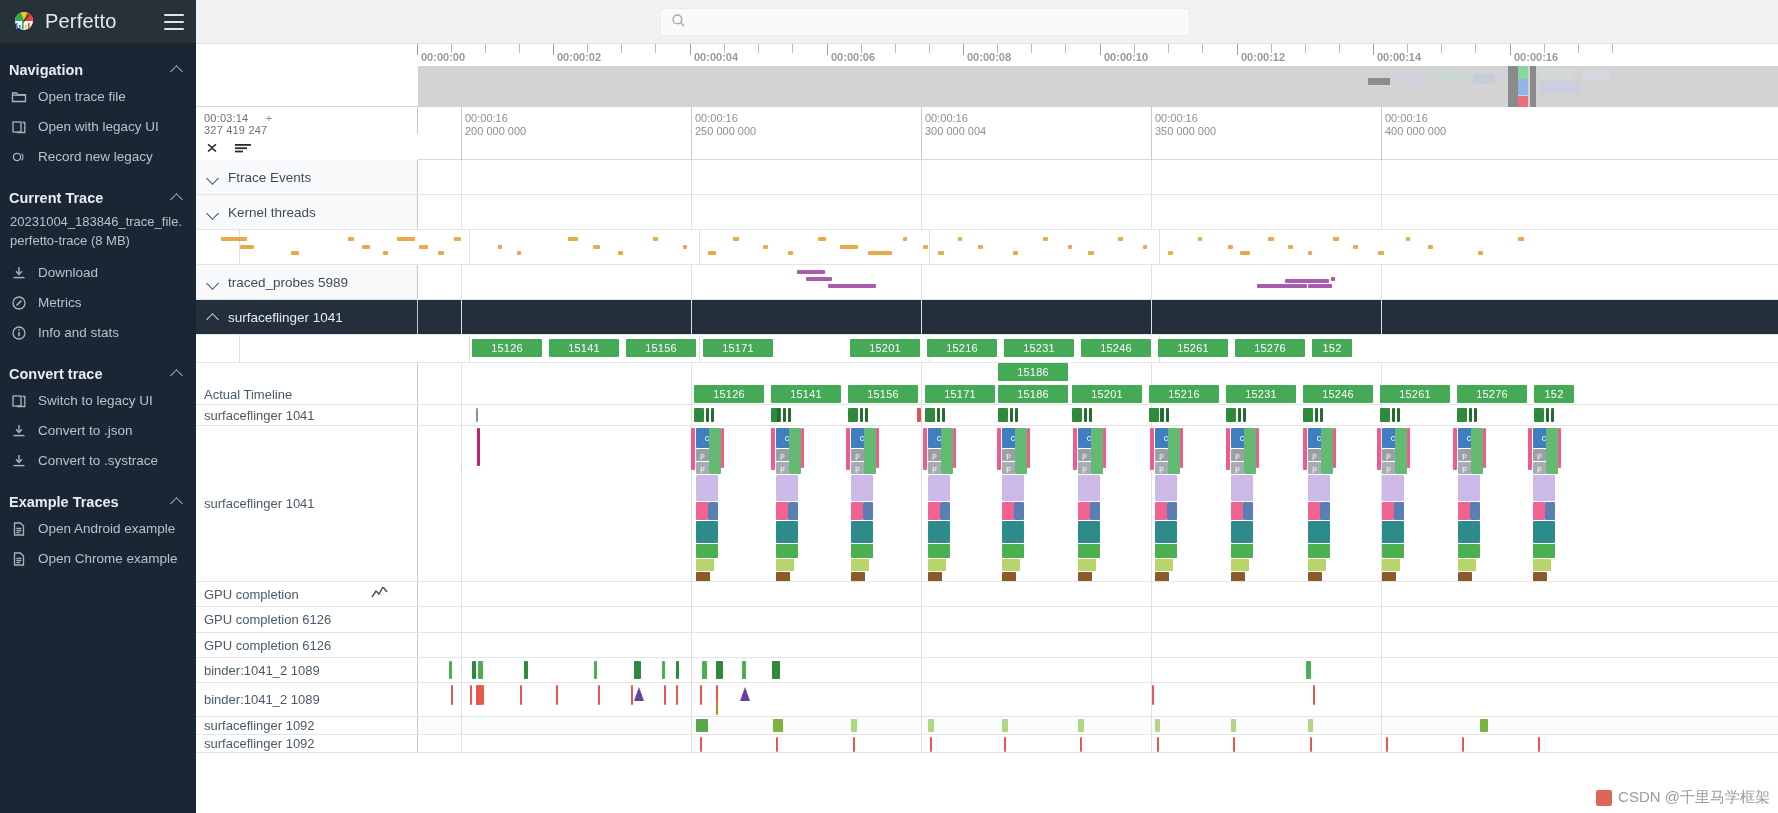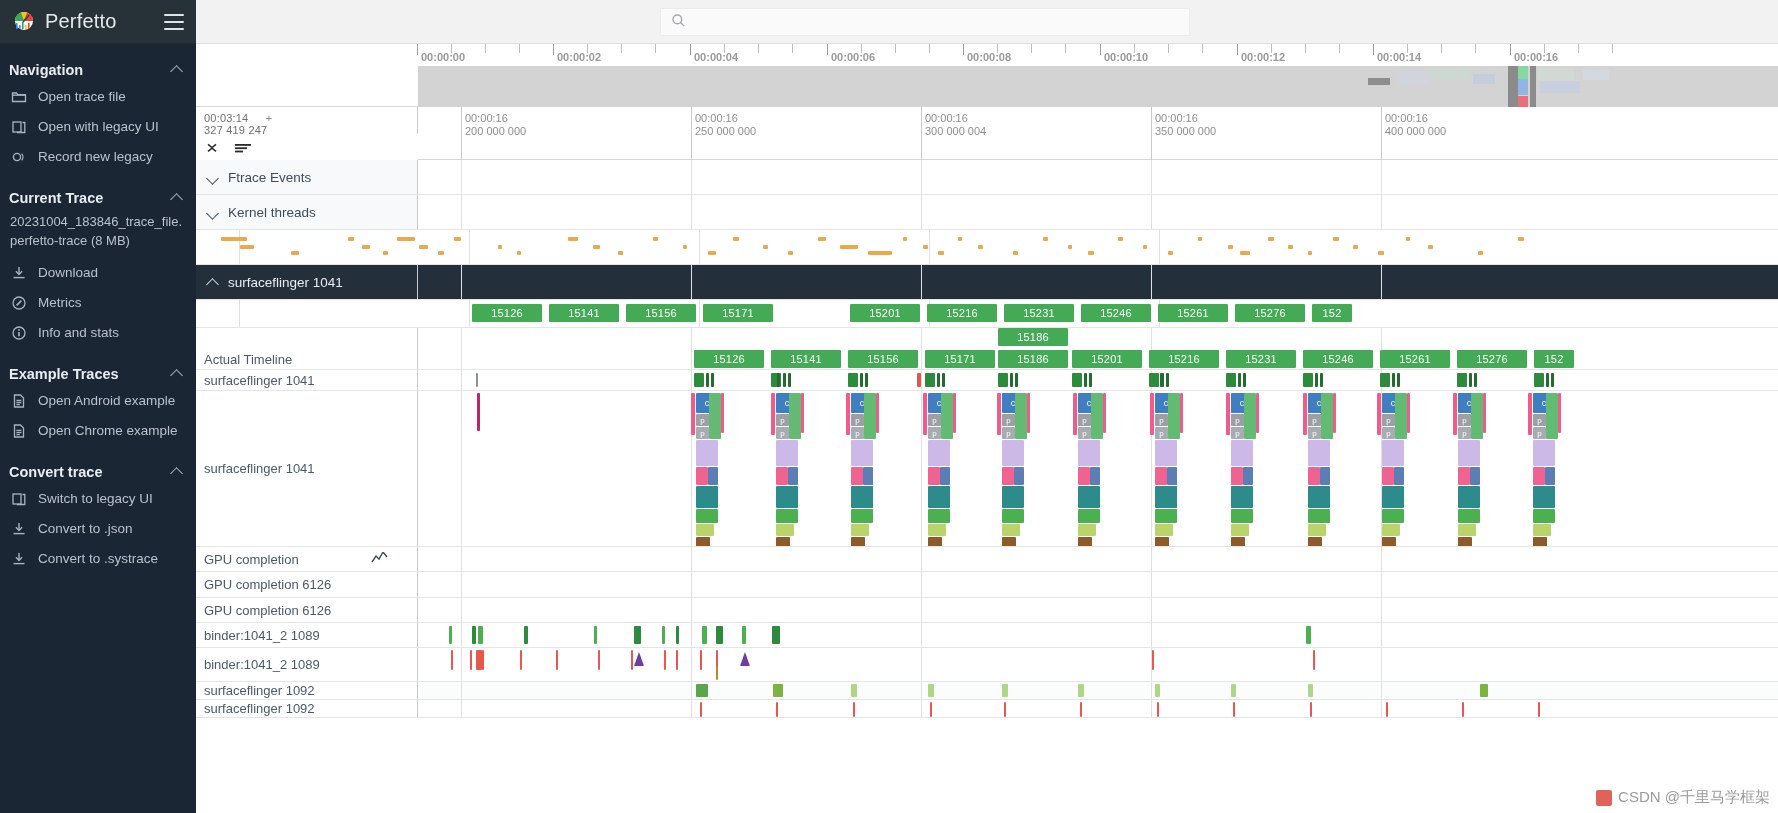--- a/index.html
+++ b/index.html
@@ -557,6 +557,26 @@
           </div>
       </div>
 
+      <div class="trk" style="height:35px">
+        <div class="trk-shell">
+          <span class="trk-chev"></span>
+          <span class="trk-title">traced_probes 5989</span>
+        </div>
+        <div class="trk-canvas" id="cv-probes">
+            <div class="vline" style="left: 43px;"></div>
+            <div class="vline" style="left: 273px;"></div>
+            <div class="vline" style="left: 503px;"></div>
+            <div class="vline" style="left: 733px;"></div>
+            <div class="vline" style="left: 963px;"></div>
+            <div class="chip" style="left: 379px; top: 5px; width: 28px; height: 3.5px; background: rgb(154, 63, 160); opacity: 0.85;"></div>
+            <div class="chip" style="left: 388px; top: 12px; width: 26px; height: 3.5px; background: rgb(154, 63, 160); opacity: 0.85;"></div>
+            <div class="chip" style="left: 410px; top: 19px; width: 48px; height: 3.5px; background: rgb(154, 63, 160); opacity: 0.85;"></div>
+            <div class="chip" style="left: 839px; top: 19px; width: 50px; height: 3.5px; background: rgb(154, 63, 160); opacity: 0.85;"></div>
+            <div class="chip" style="left: 867px; top: 14px; width: 44px; height: 3.5px; background: rgb(154, 63, 160); opacity: 0.85;"></div>
+            <div class="chip" style="left: 890px; top: 19px; width: 24px; height: 3.5px; background: rgb(154, 63, 160); opacity: 0.85;"></div>
+            <div class="chip" style="left: 913px; top: 12px; width: 4px; height: 3.5px; background: rgb(154, 63, 160); opacity: 0.85;"></div>
+          </div>
+      </div>
 
       <div class="trk" style="height:35px;background:#232f3b">
         <div class="trk-shell grouped-open">

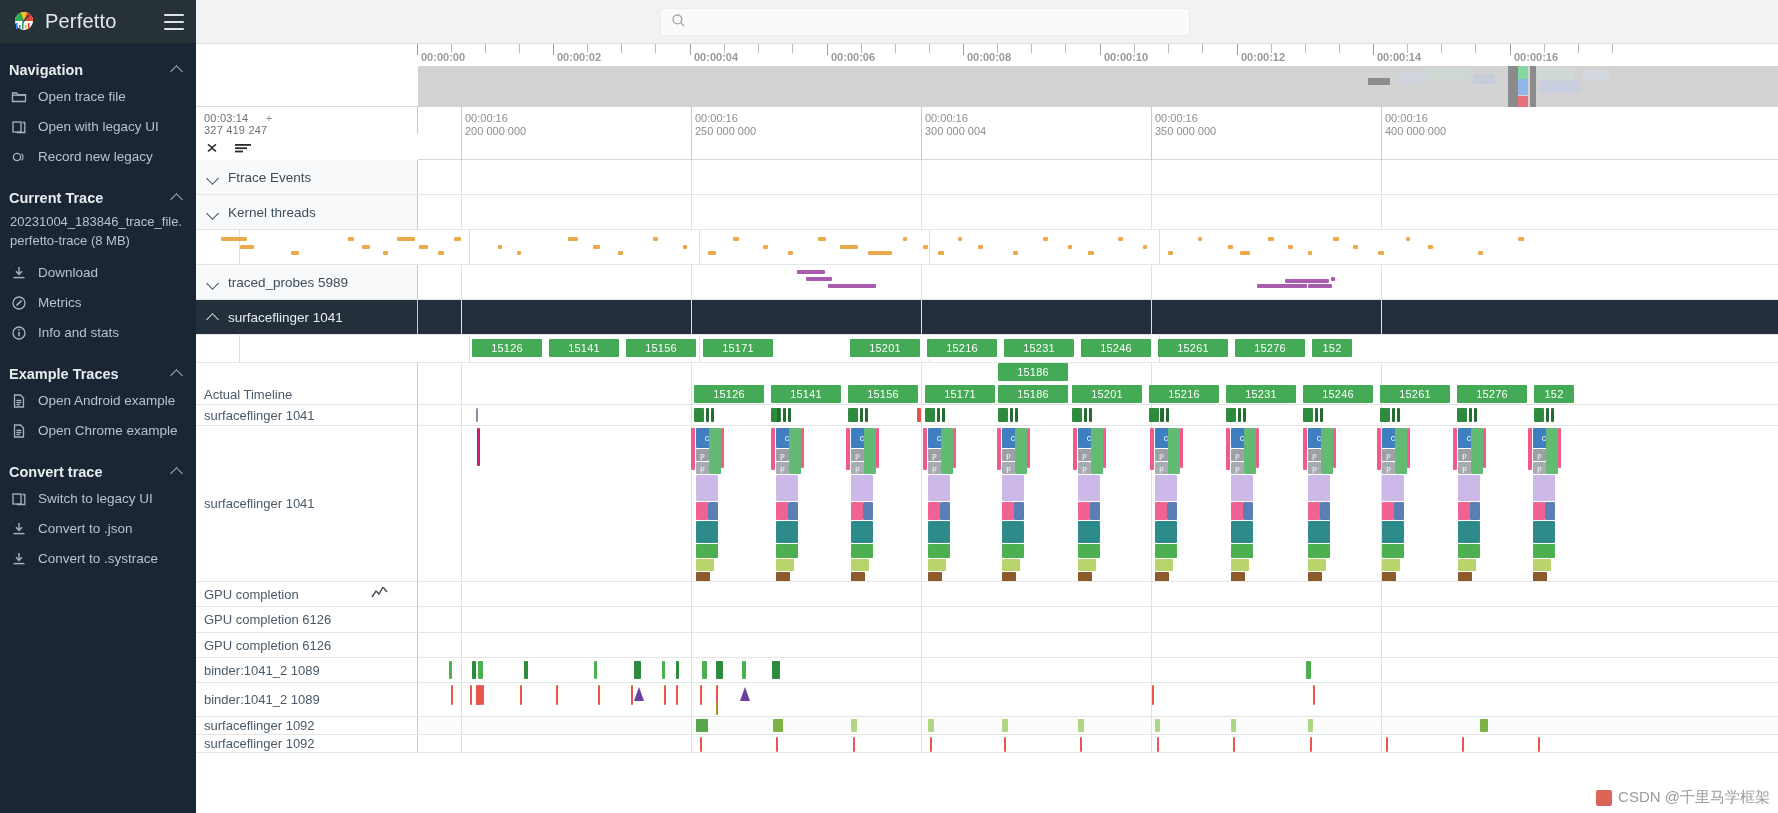--- a/index.html
+++ b/index.html
@@ -290,31 +290,6 @@
 
     <div class="sb-section">
       <div class="sb-head">
-        <span>Example Traces</span>
-        <span class="chev"></span>
-      </div>
-      <div class="sb-item">
-        <span class="sb-ico">
-          <svg width="16" height="16" viewBox="0 0 16 16" fill="none" stroke="#aab4bd" stroke-width="1.3">
-            <path d="M3.5 2h6l3 3v9h-9z"></path>
-              <path d="M5.4 7.5h5M5.4 9.6h5M5.4 11.6h3.4"></path>
-          </svg>
-        </span>
-        <span>Open Android example</span>
-      </div>
-      <div class="sb-item">
-        <span class="sb-ico">
-          <svg width="16" height="16" viewBox="0 0 16 16" fill="none" stroke="#aab4bd" stroke-width="1.3">
-            <path d="M3.5 2h6l3 3v9h-9z"></path>
-              <path d="M5.4 7.5h5M5.4 9.6h5M5.4 11.6h3.4"></path>
-          </svg>
-        </span>
-        <span>Open Chrome example</span>
-      </div>
-    </div>
-
-    <div class="sb-section">
-      <div class="sb-head">
         <span>Convert trace</span>
         <span class="chev"></span>
       </div>
@@ -346,6 +321,31 @@
           </svg>
         </span>
         <span>Convert to .systrace</span>
+      </div>
+    </div>
+
+    <div class="sb-section">
+      <div class="sb-head">
+        <span>Example Traces</span>
+        <span class="chev"></span>
+      </div>
+      <div class="sb-item">
+        <span class="sb-ico">
+          <svg width="16" height="16" viewBox="0 0 16 16" fill="none" stroke="#aab4bd" stroke-width="1.3">
+            <path d="M3.5 2h6l3 3v9h-9z"></path>
+              <path d="M5.4 7.5h5M5.4 9.6h5M5.4 11.6h3.4"></path>
+          </svg>
+        </span>
+        <span>Open Android example</span>
+      </div>
+      <div class="sb-item">
+        <span class="sb-ico">
+          <svg width="16" height="16" viewBox="0 0 16 16" fill="none" stroke="#aab4bd" stroke-width="1.3">
+            <path d="M3.5 2h6l3 3v9h-9z"></path>
+              <path d="M5.4 7.5h5M5.4 9.6h5M5.4 11.6h3.4"></path>
+          </svg>
+        </span>
+        <span>Open Chrome example</span>
       </div>
     </div>
   </aside>

